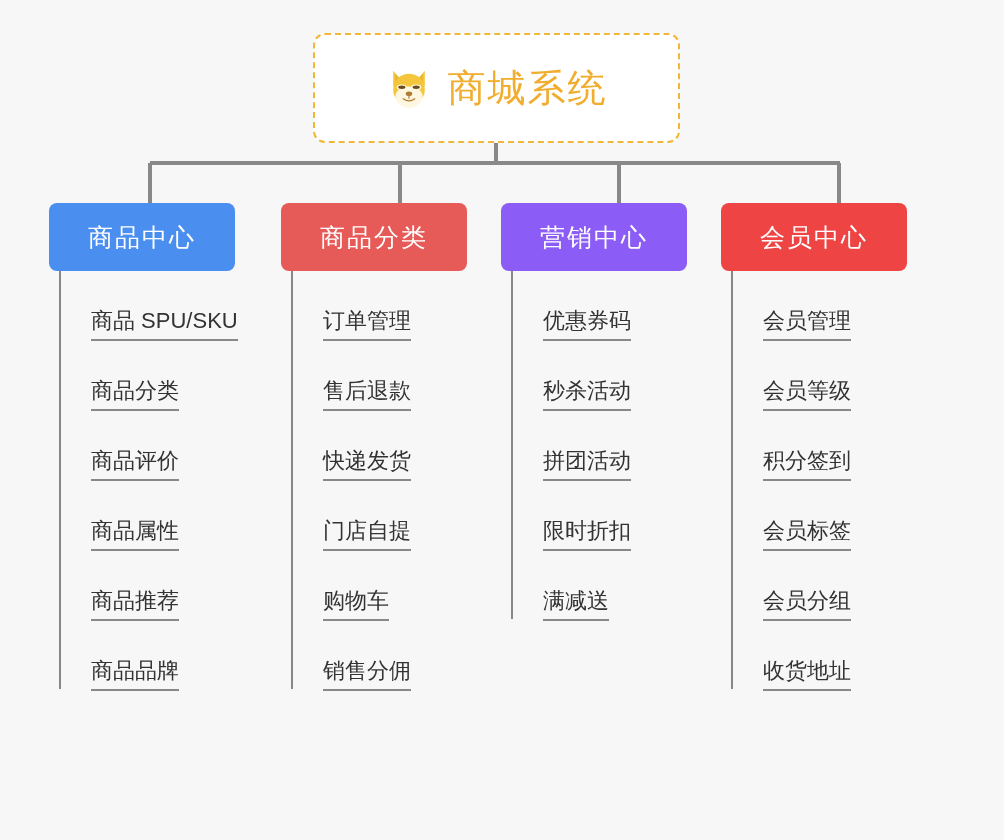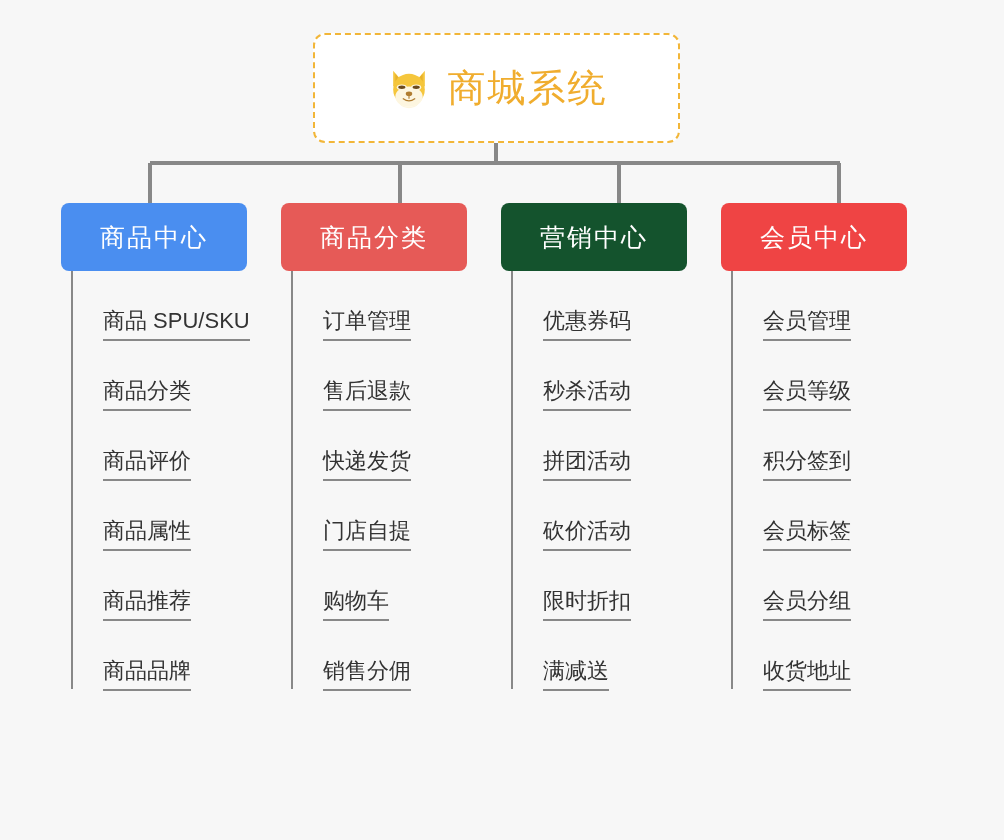--- a/index.html
+++ b/index.html
@@ -77,7 +77,7 @@
     top: 0;
     width: 220px;
   }
-  .column.col-0 { left: 58px; }
+  .column.col-0 { left: 46px; }
   .column.col-1 { left: 278px; }
   .column.col-2 { left: 498px; }
   .column.col-3 { left: 718px; }

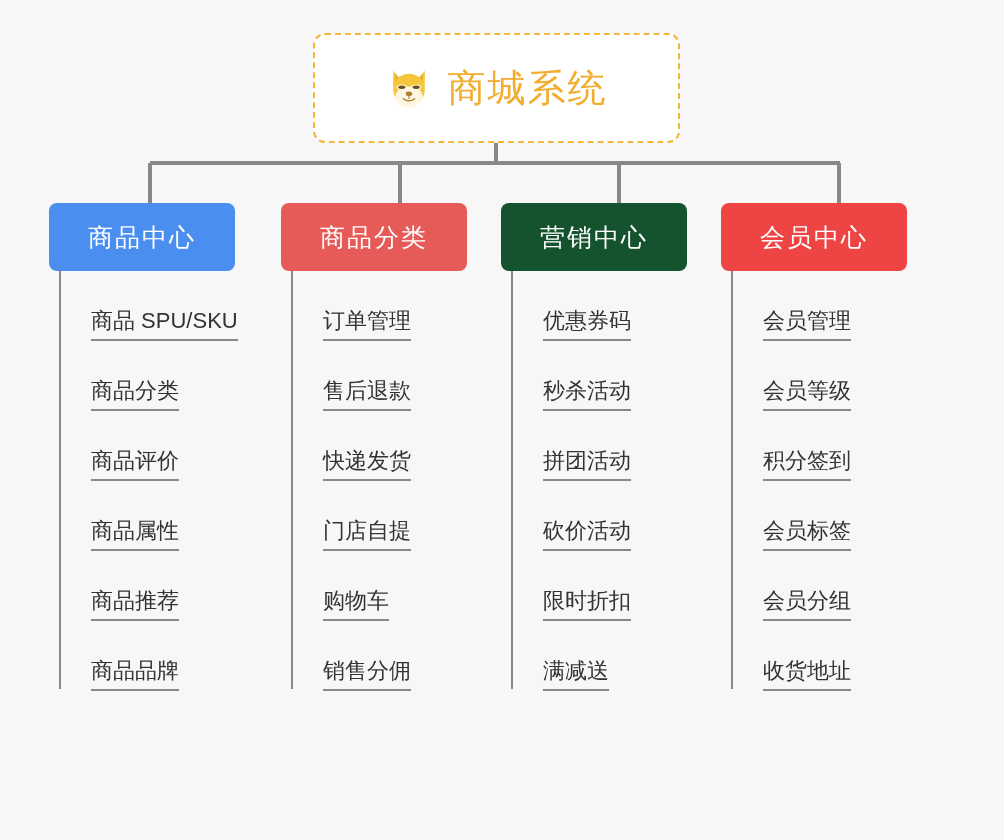--- a/index.html
+++ b/index.html
@@ -223,7 +223,7 @@
     </div>
 
     <div class="column col-2">
-      <div class="cat-header" style="background: #14532d;">
+      <div class="cat-header" style="background: #8b5cf6;">
         <span>营销中心</span>
       </div>
       <div class="leaf-list">

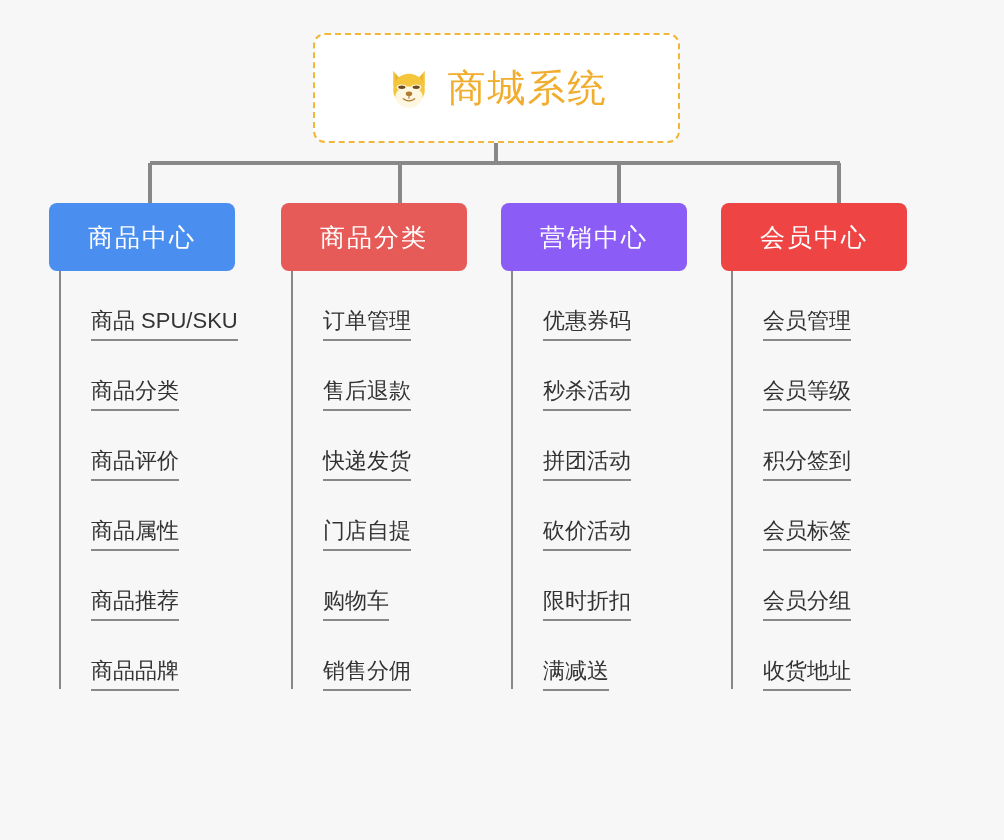--- a/index.html
+++ b/index.html
@@ -237,9 +237,6 @@
             <span class="leaf-label">拼团活动</span>
           </div>
         <div class="leaf-item">
-            <span class="leaf-label">砍价活动</span>
-          </div>
-        <div class="leaf-item">
             <span class="leaf-label">限时折扣</span>
           </div>
         <div class="leaf-item">

